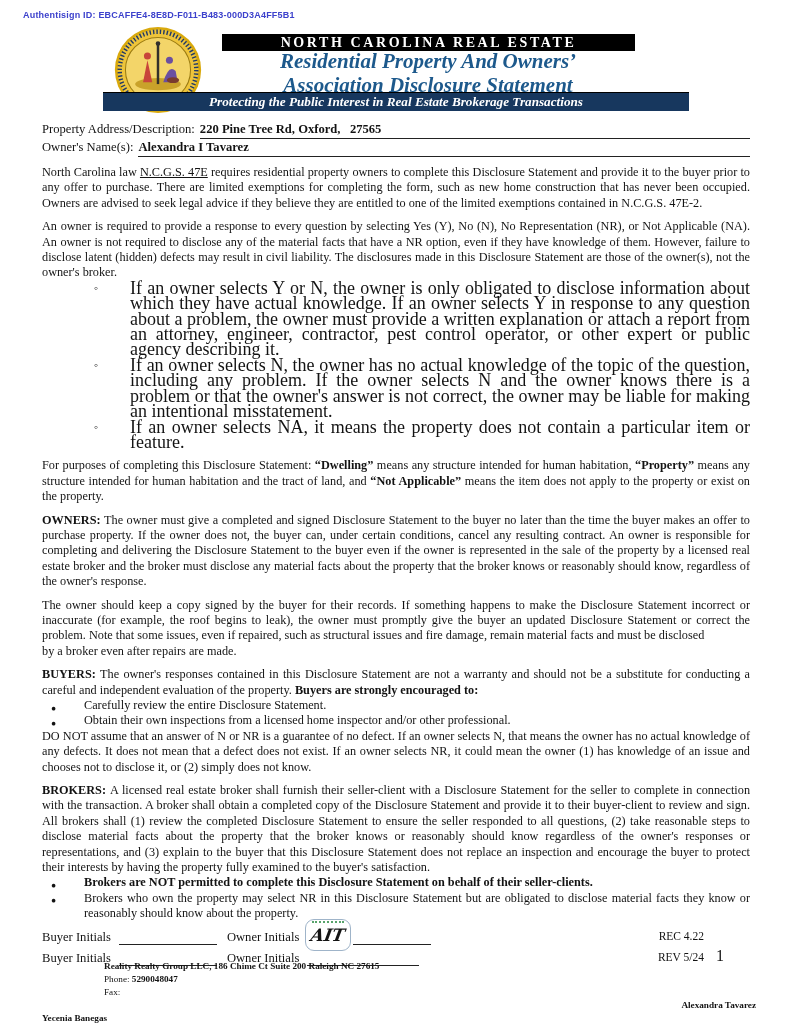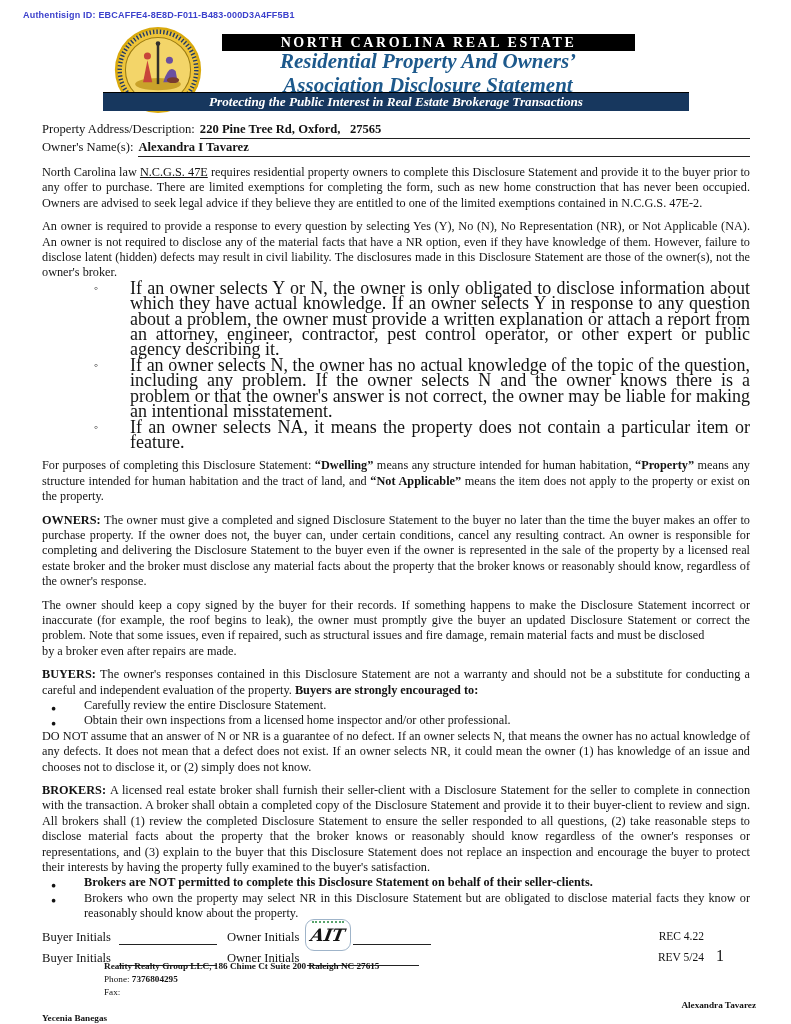--- a/index.html
+++ b/index.html
@@ -176,7 +176,7 @@
   <div class="footer">
     <div class="f-row">
       <span class="f-company">Reality Realty Group LLC, 186 Chime Ct Suite 200 Raleigh NC 27615</span>
-      <span class="f-phone"><span>Phone: </span><b>7376804295</b></span>
+      <span class="f-phone"><span>Phone: </span><b>5290048047</b></span>
       <span class="f-fax">Fax:</span>
       <span class="f-name">Alexandra Tavarez</span>
     </div>

